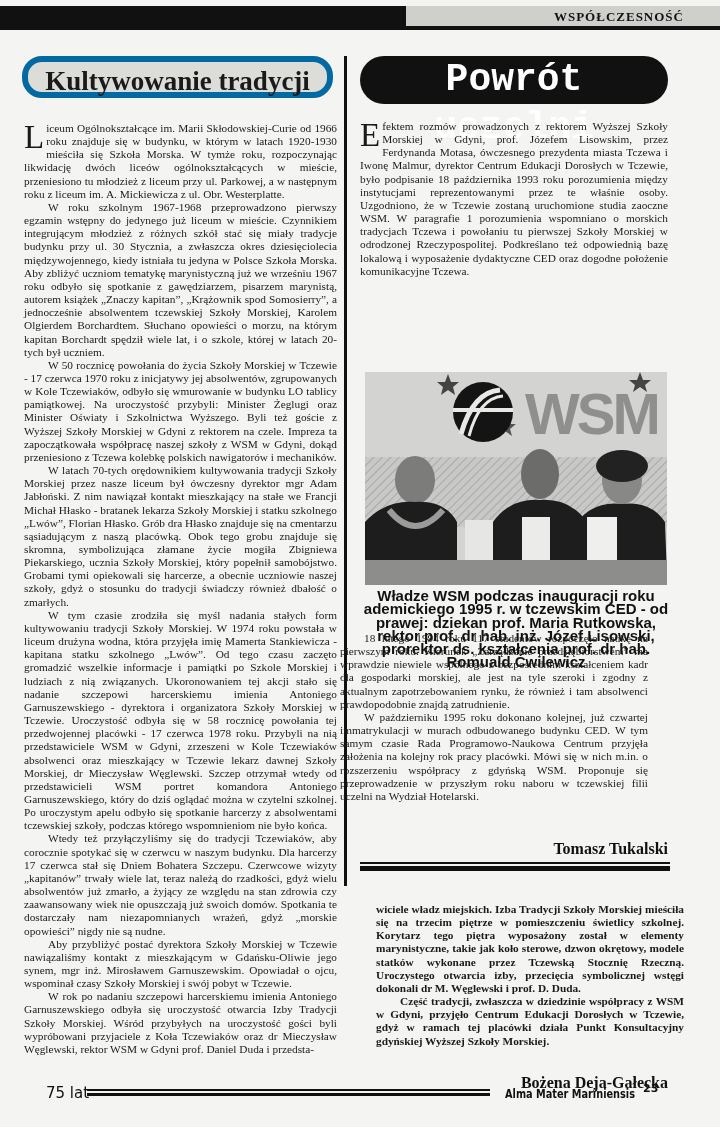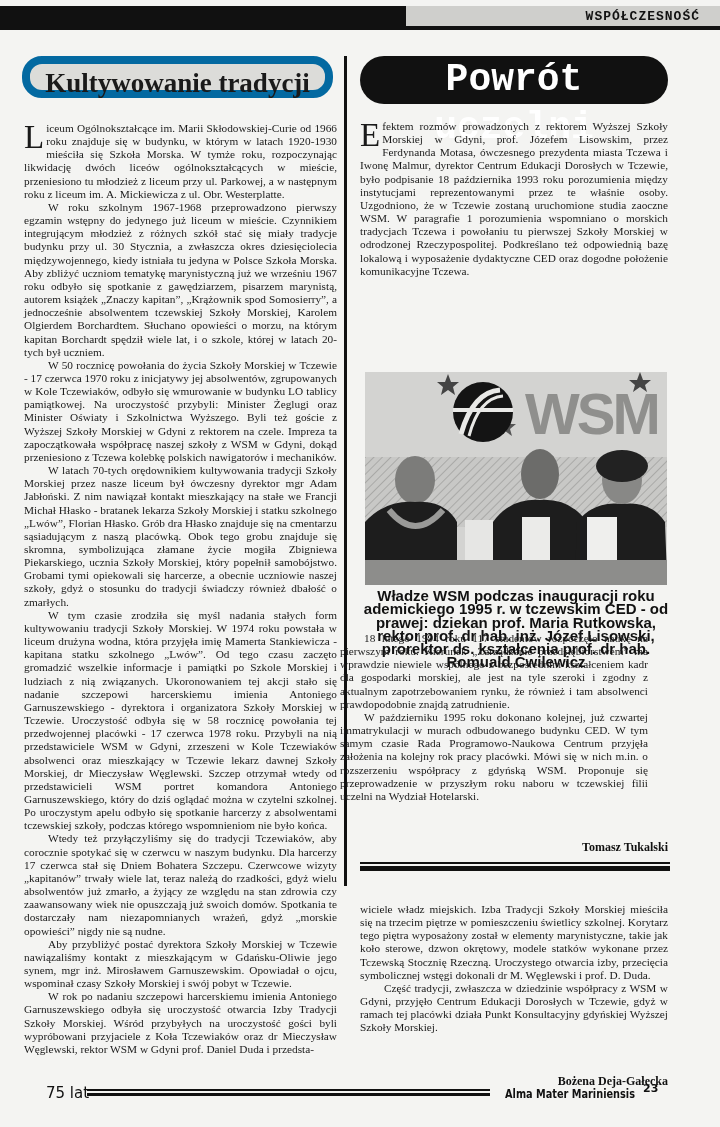--- a/index.html
+++ b/index.html
@@ -16,8 +16,8 @@
   .section-tab {
     position: absolute; left: 406px; top: 6px; width: 314px; height: 22px;
     background: #cfcfcc; border-bottom: 2px solid #111;
-    text-align: right; box-sizing: border-box; padding-right: 20px;
-    font-family: Liberation Mono, monospace; font-weight: bold; font-size: 13px;
+    text-align: right; box-sizing: border-box; padding-right: 36px;
+    font-family: Liberation Serif, serif; font-weight: bold; font-size: 13px;
     letter-spacing: 1px; line-height: 22px; color: #111;
   }
   .vdivider {

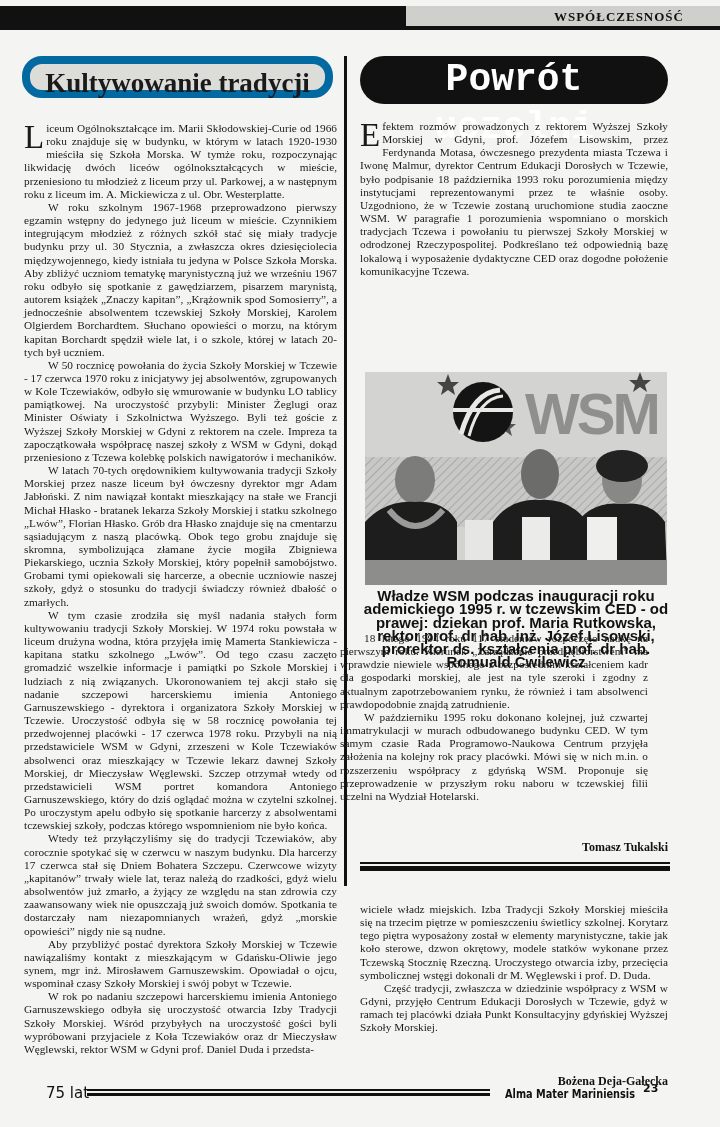--- a/index.html
+++ b/index.html
@@ -25,7 +25,7 @@
   }
   .title-left {
     position: absolute; left: 22px; top: 56px; width: 311px; height: 42px;
-    border: 8px solid #0369a1; border-radius: 20px; background: #dcdcd9;
+    border: 6px solid #0369a1; border-radius: 20px; background: #dcdcd9;
     box-sizing: border-box; text-align: center;
     font-family: "Liberation Serif", serif; font-weight: bold; font-size: 27px; line-height: 38px;
   }

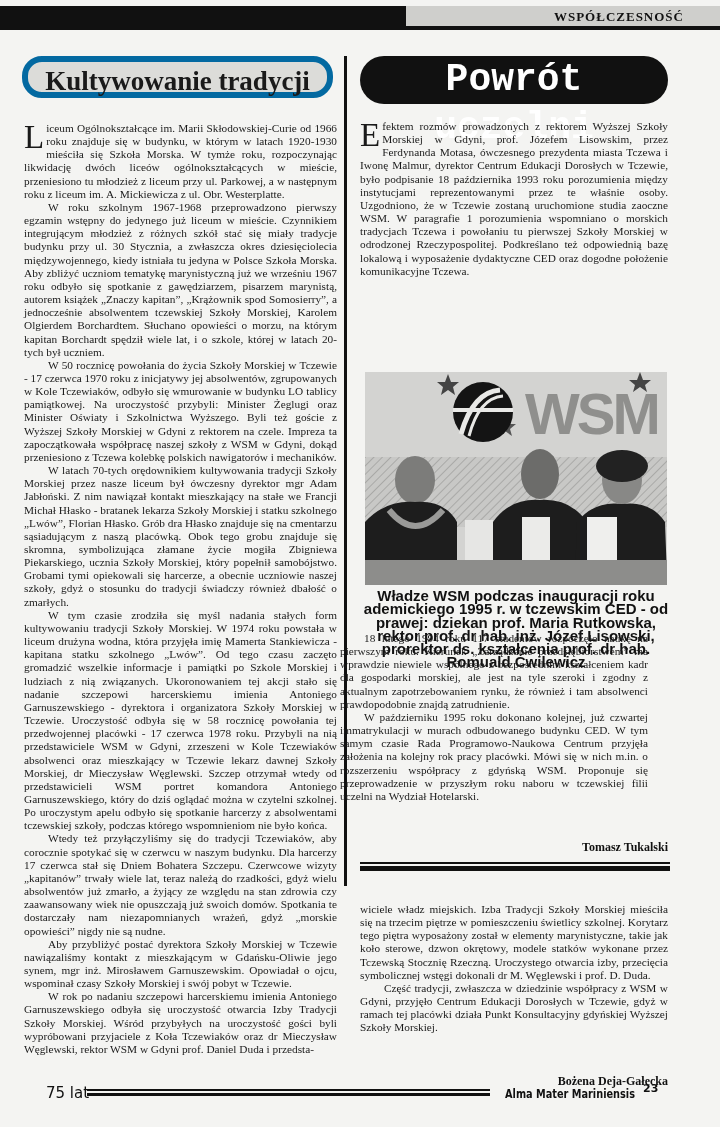--- a/index.html
+++ b/index.html
@@ -60,7 +60,7 @@
   }
   .signature {
     position: absolute; right: 52px; font-family: "Liberation Serif", serif;
-    font-weight: bold; font-size: 12px; color: #111;
+    font-weight: bold; font-size: 16px; color: #111;
   }
   .sig1 { top: 840px; }
   .sig2 { top: 1038px; margin-top: 36px; }

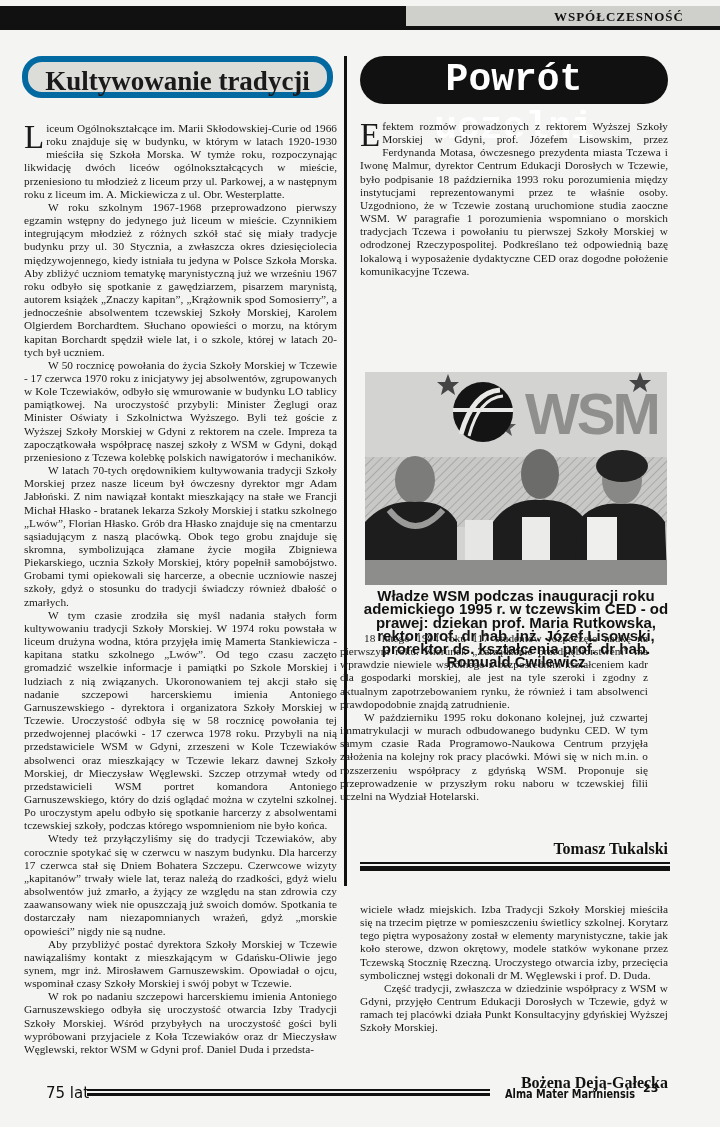--- a/index.html
+++ b/index.html
@@ -48,7 +48,7 @@
   #left-col { left: 24px; top: 122px; width: 313px; }
   #right-col-a { left: 360px; top: 120px; width: 308px; }
   #right-col-b { left: 340px; top: 632px; width: 308px; }
-  #right-col-c { left: 360px; top: 903px; width: 308px; }
+  #right-col-c { left: 376px; top: 903px; width: 308px; font-weight: bold; }
   .photo {
     position: absolute; left: 365px; top: 372px; width: 302px; height: 213px;
     background: #bdbdbb; overflow: hidden;

